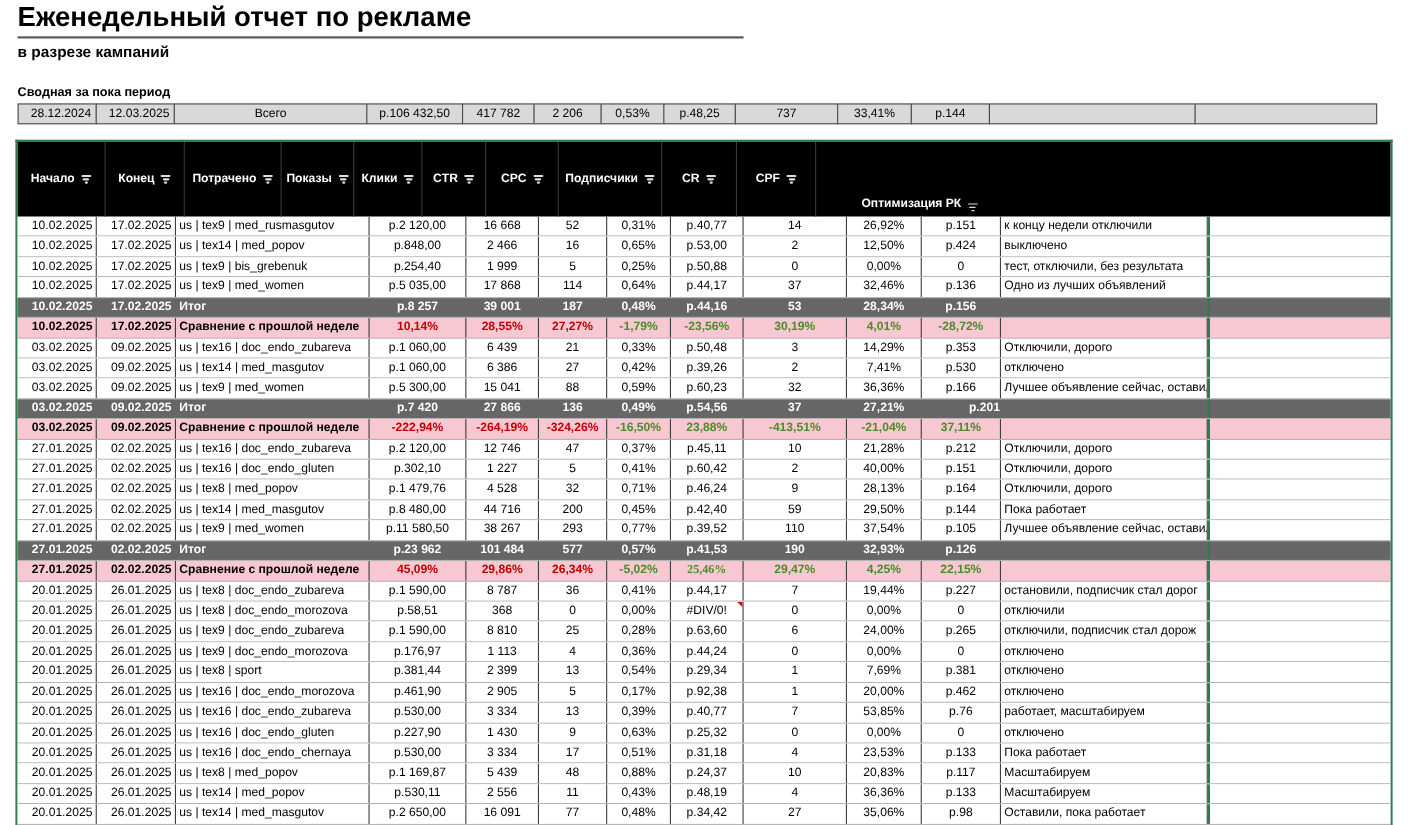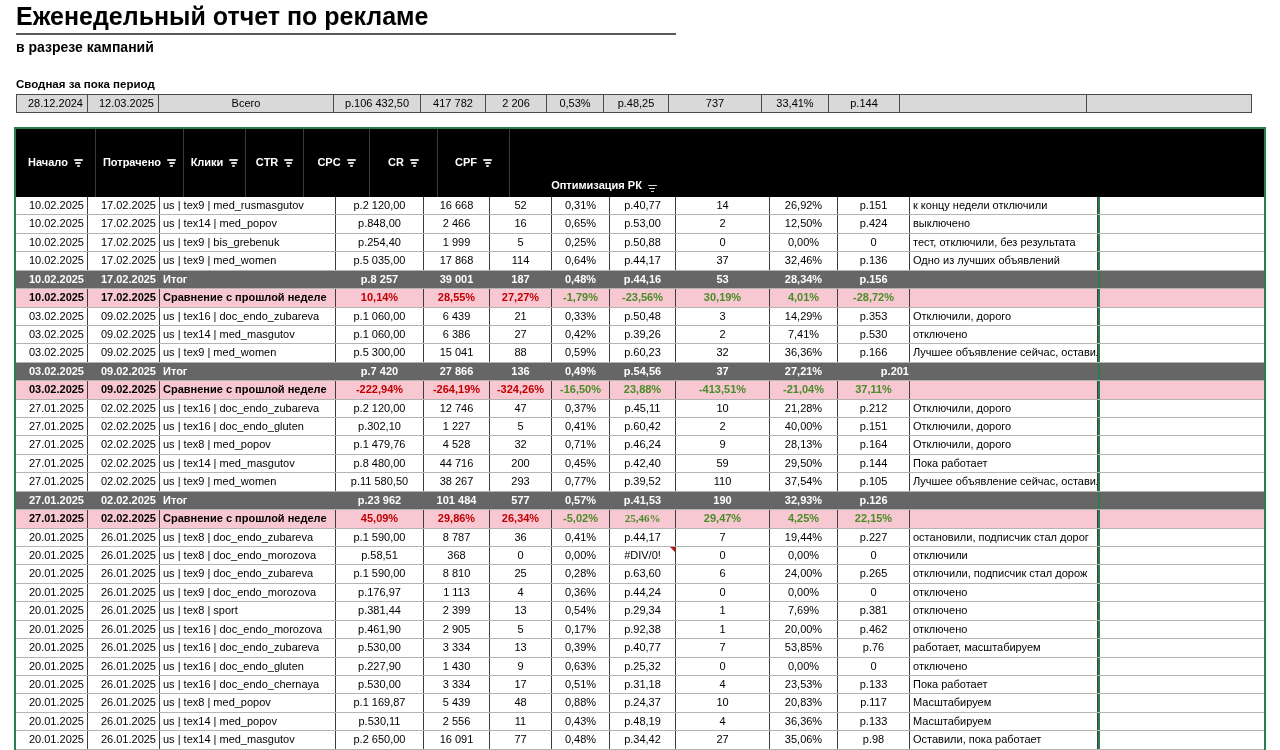--- a/index.html
+++ b/index.html
@@ -124,6 +124,14 @@
             <i></i>
           </span>
         </div>
+        <div class="hcell" style="width: 72px;">
+          <span>Конец</span>
+          <span class="filter-icon">
+            <i></i>
+            <i></i>
+            <i></i>
+          </span>
+        </div>
         <div class="hcell" style="width: 88px;">
           <span>Потрачено</span>
           <span class="filter-icon">

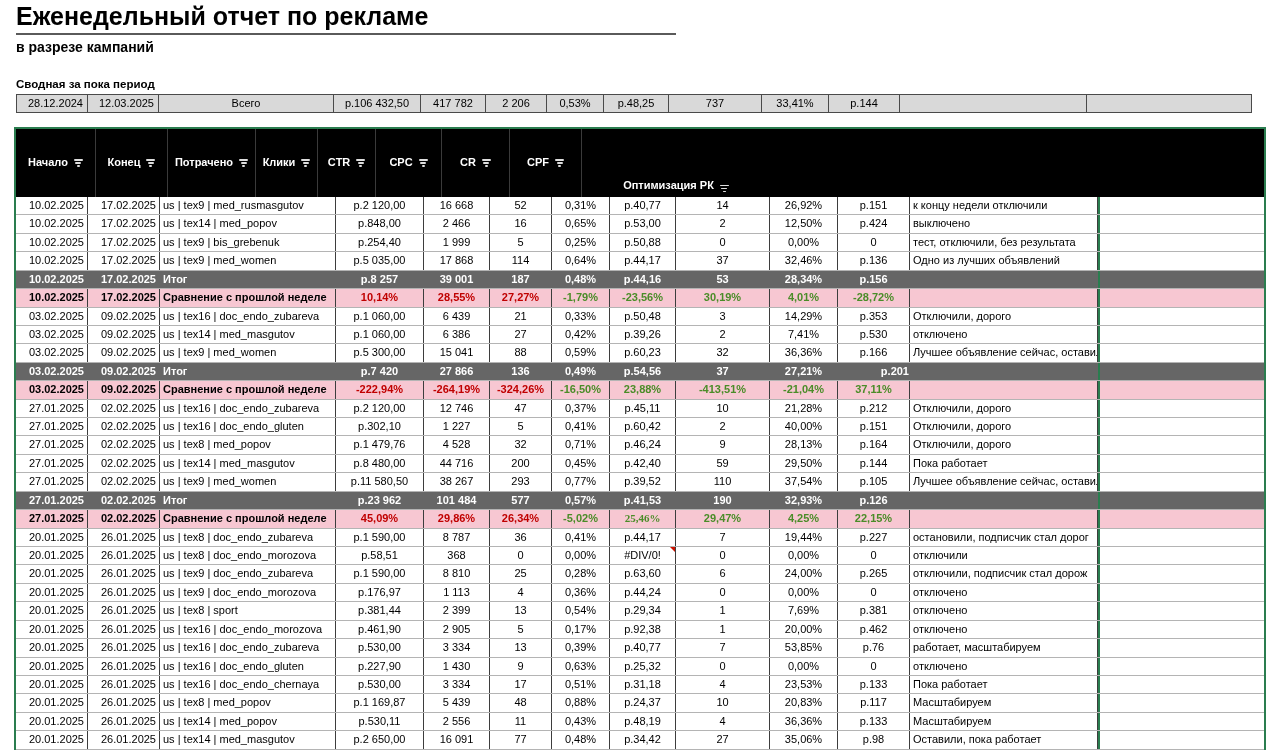--- a/index.html
+++ b/index.html
@@ -140,6 +140,14 @@
             <i></i>
           </span>
         </div>
+        <div class="hcell" style="width: 66px;">
+          <span>Показы</span>
+          <span class="filter-icon">
+            <i></i>
+            <i></i>
+            <i></i>
+          </span>
+        </div>
         <div class="hcell" style="width: 62px;">
           <span>Клики</span>
           <span class="filter-icon">

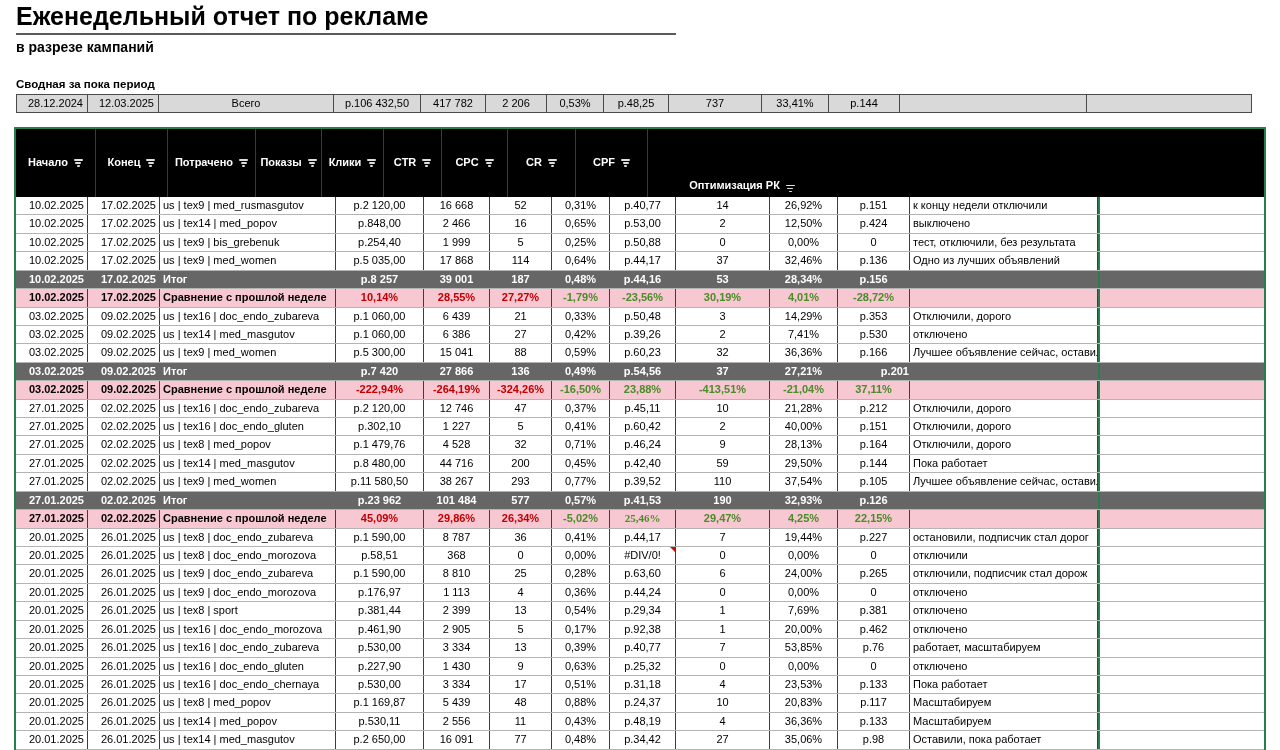--- a/index.html
+++ b/index.html
@@ -172,6 +172,14 @@
             <i></i>
           </span>
         </div>
+        <div class="hcell" style="width: 94px;">
+          <span>Подписчики</span>
+          <span class="filter-icon">
+            <i></i>
+            <i></i>
+            <i></i>
+          </span>
+        </div>
         <div class="hcell" style="width: 68px;">
           <span>CR</span>
           <span class="filter-icon">

